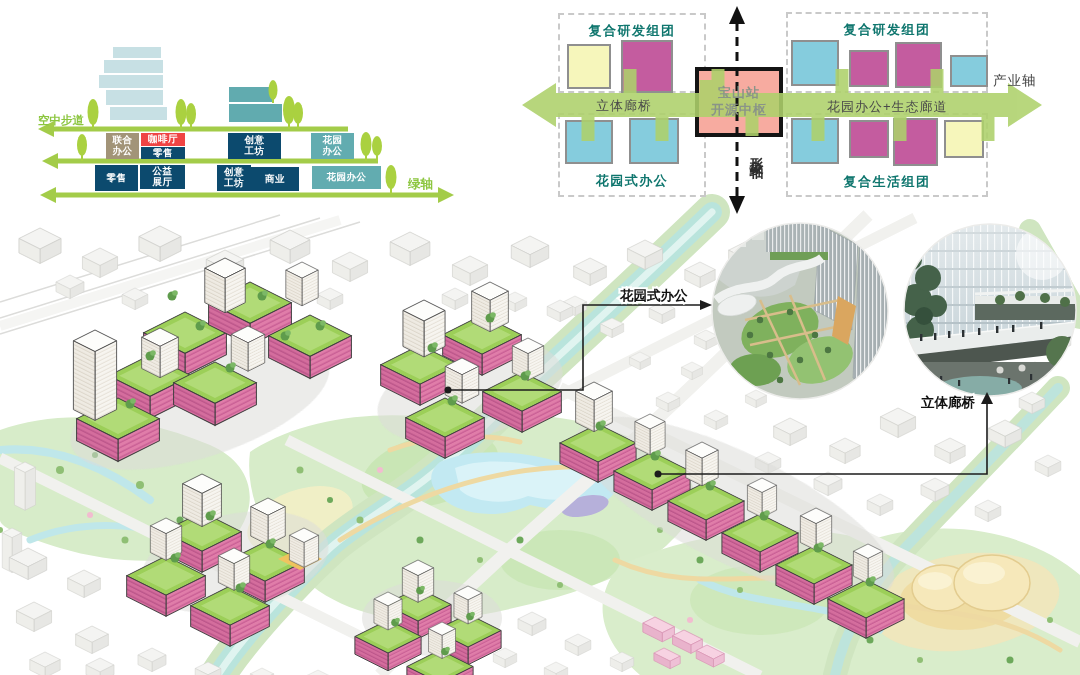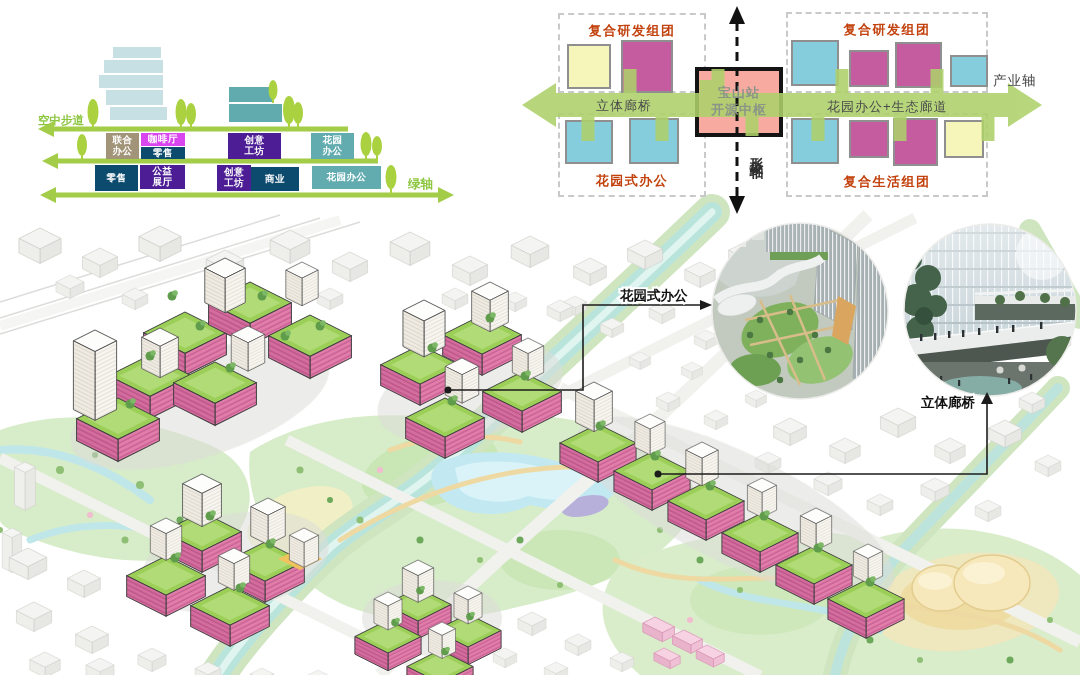--- a/index.html
+++ b/index.html
@@ -20,7 +20,7 @@
   .dashbox{position:absolute;border:2px dashed #c9c9c9;box-sizing:border-box;}
   .sq{position:absolute;border:2.5px solid #8f8f8f;box-sizing:border-box;}
   .sq-y{background:#f6f6bb;} .sq-m{background:#c45c9f;} .sq-b{background:#85ccdd;}
-  .clab{position:absolute;text-align:center;font-weight:bold;font-size:13px;color:#c2410c;
+  .clab{position:absolute;text-align:center;font-weight:bold;font-size:13px;color:#0f766e;
         letter-spacing:1.5px;white-space:nowrap;font-family:Liberation Serif, serif;}
   .hubbox{position:absolute;background:#f7aba0;border:4px solid #141414;box-sizing:border-box;}
   .hubtext{position:absolute;display:flex;align-items:center;justify-content:center;text-align:center;

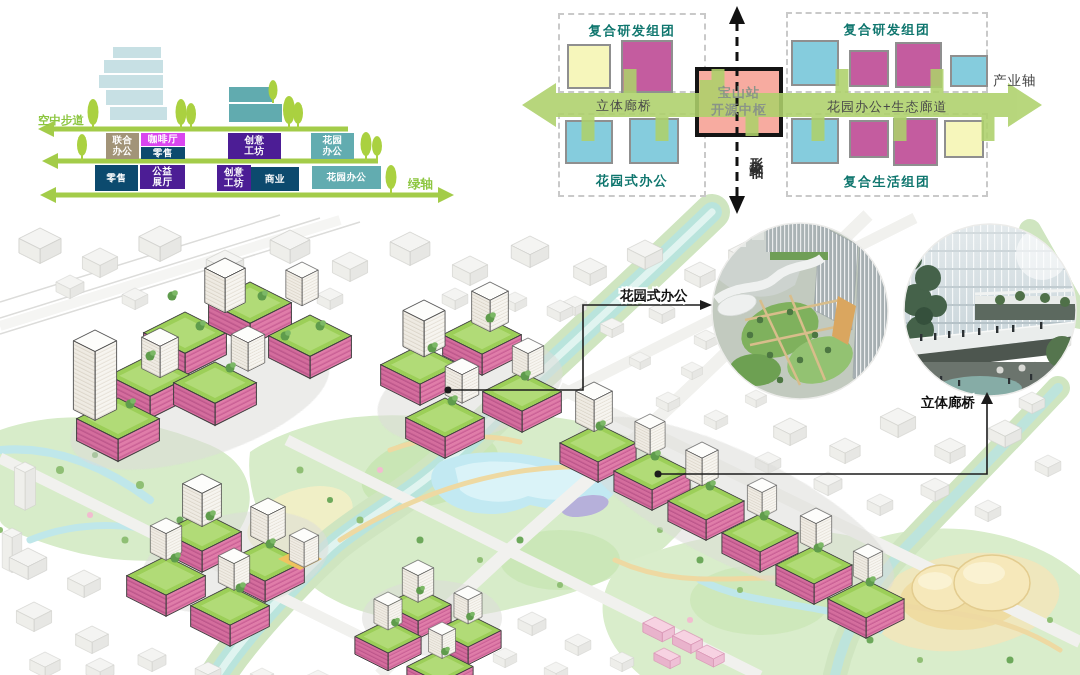--- a/index.html
+++ b/index.html
@@ -12,7 +12,7 @@
         text-align:center;color:#fff;font-weight:bold;font-size:9.5px;line-height:1.12;
         white-space:pre-line;letter-spacing:.5px;}
   .c-brown{background:#a29478;}
-  .c-khaki{background:#d946ef;}
+  .c-khaki{background:#ef4444;}
   .c-pink{background:#0c4a6e;}
   .c-mauve{background:#4c1d95;}
   .c-teal{background:#62acb0;}

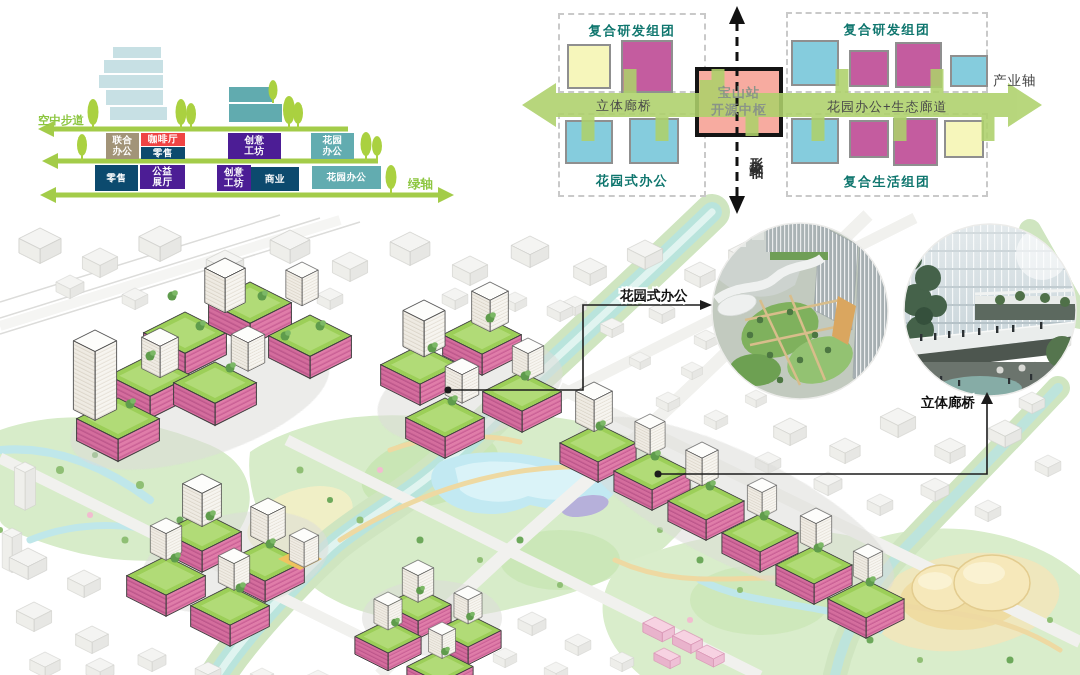--- a/index.html
+++ b/index.html
@@ -14,7 +14,7 @@
   .c-brown{background:#a29478;}
   .c-khaki{background:#ef4444;}
   .c-pink{background:#0c4a6e;}
-  .c-mauve{background:#4c1d95;}
+  .c-mauve{background:#0c4a6e;}
   .c-teal{background:#62acb0;}
   
   .dashbox{position:absolute;border:2px dashed #c9c9c9;box-sizing:border-box;}

